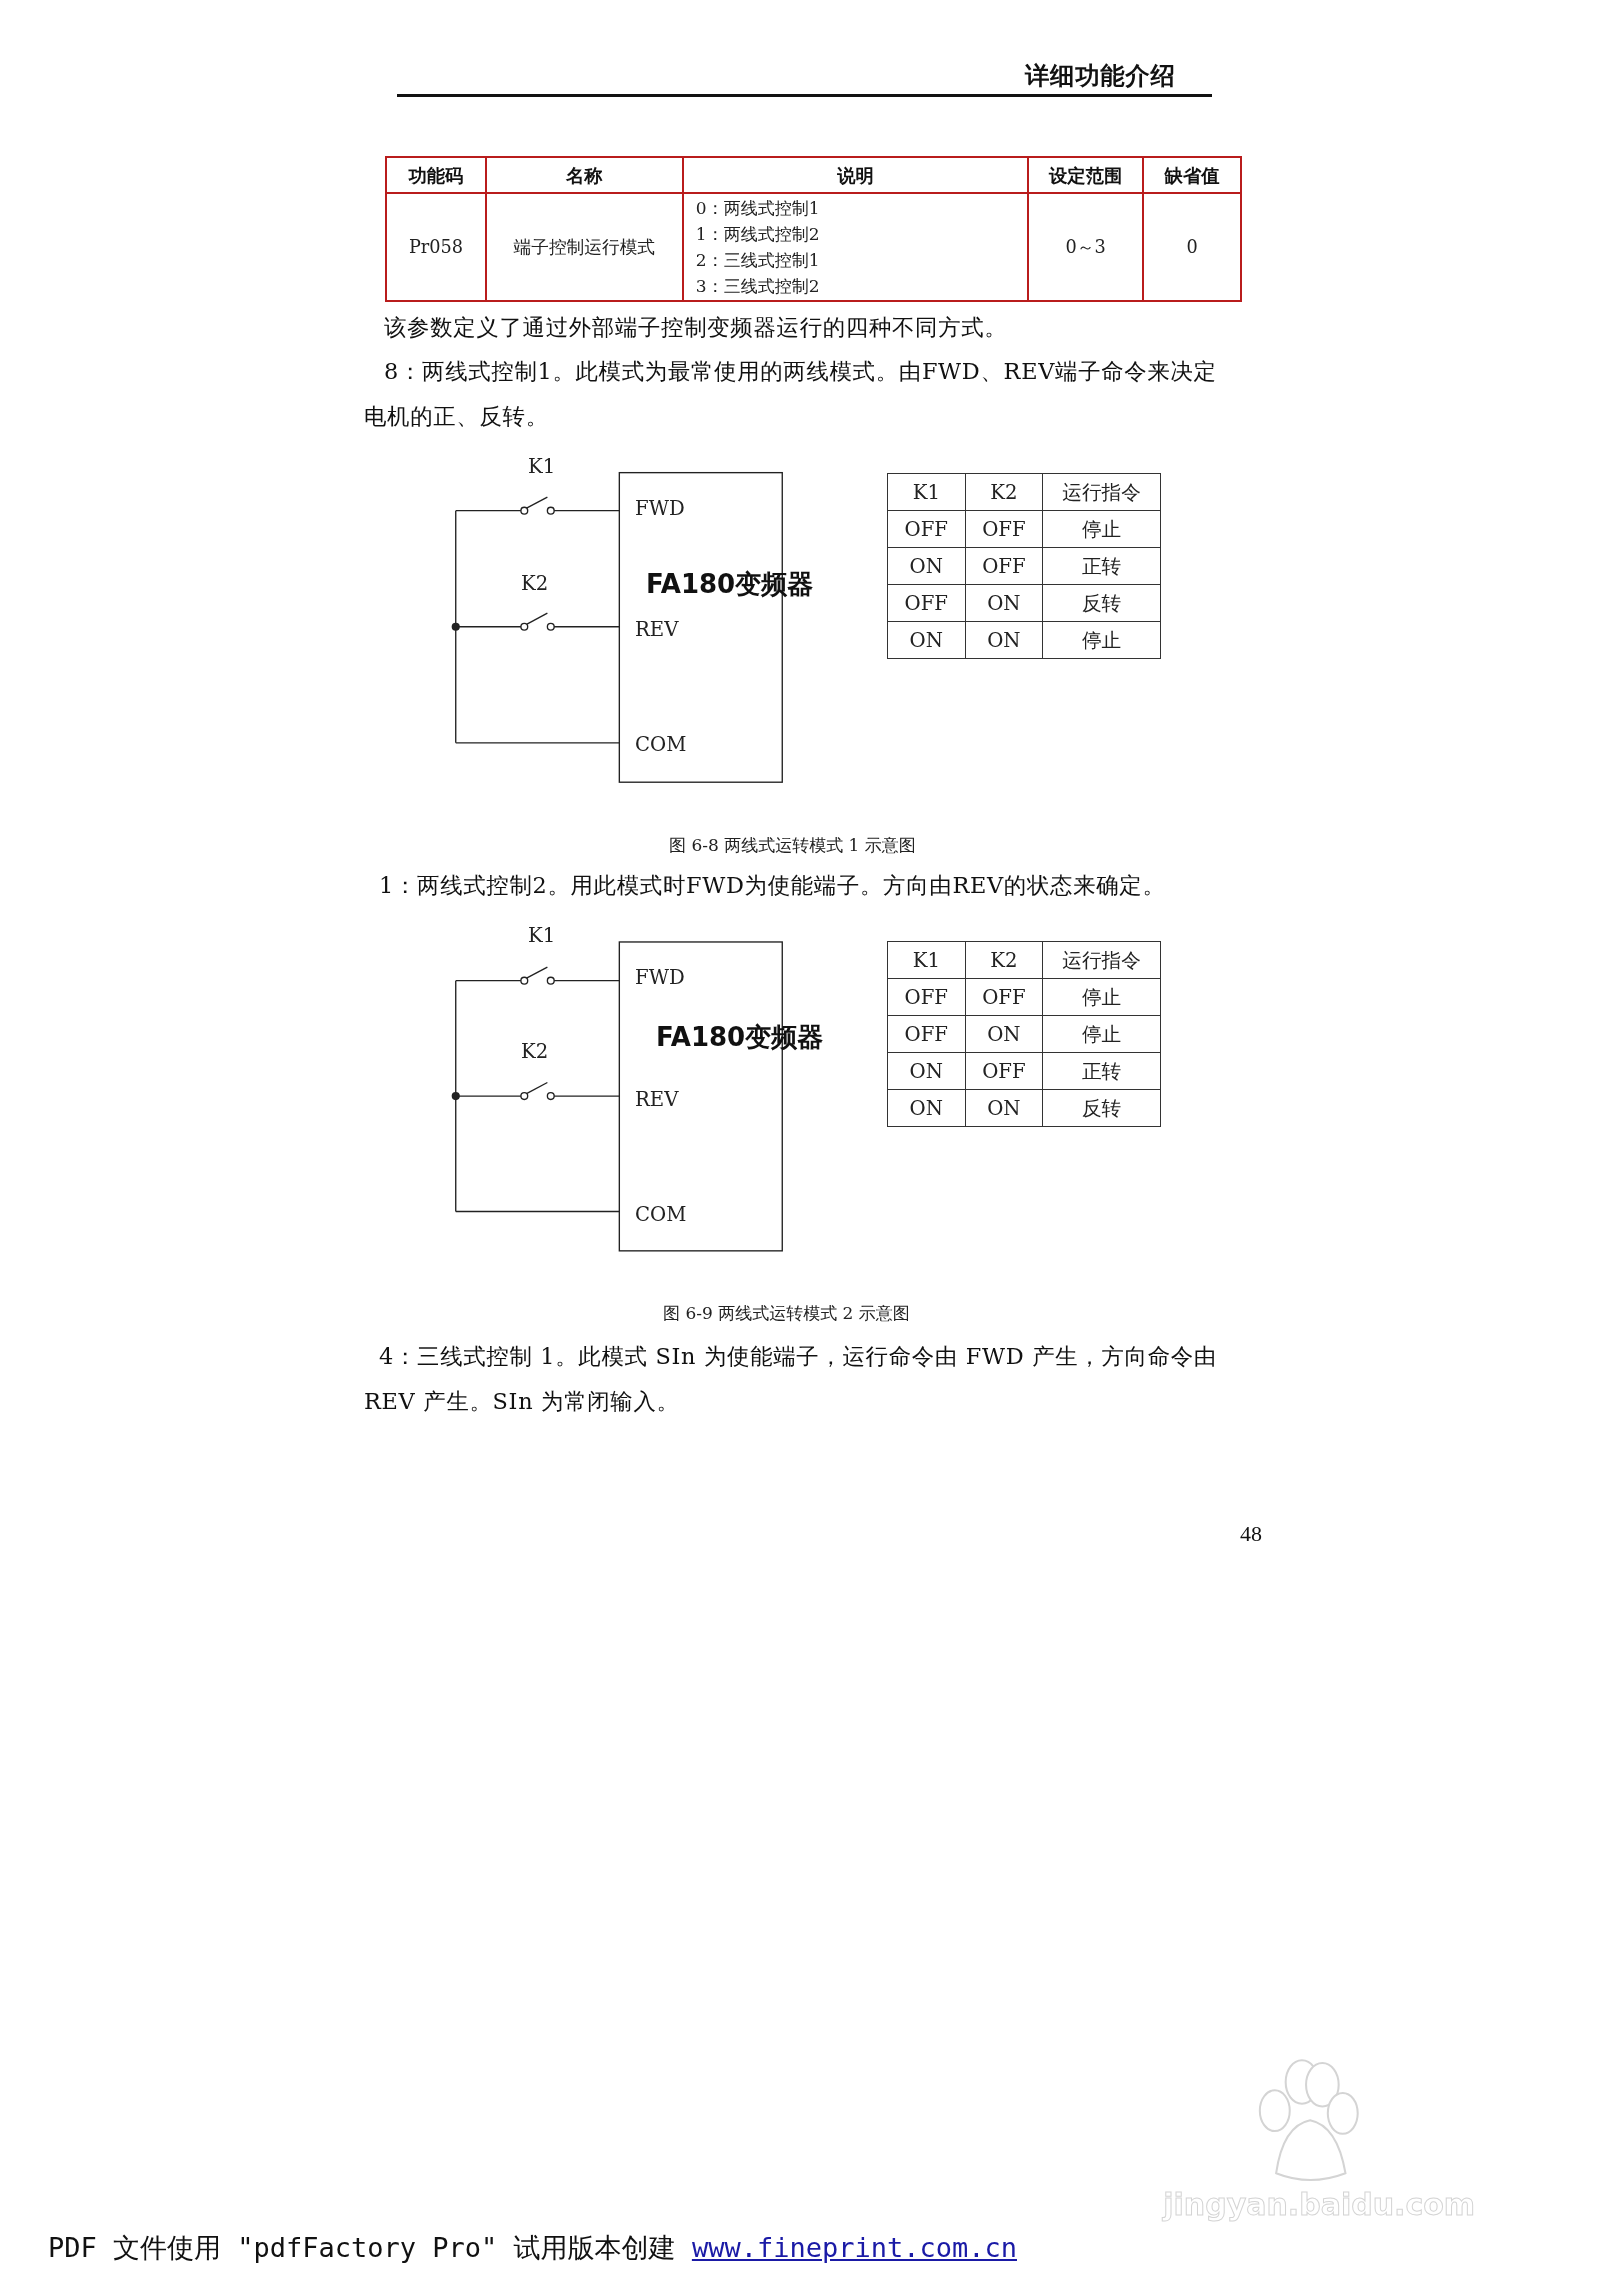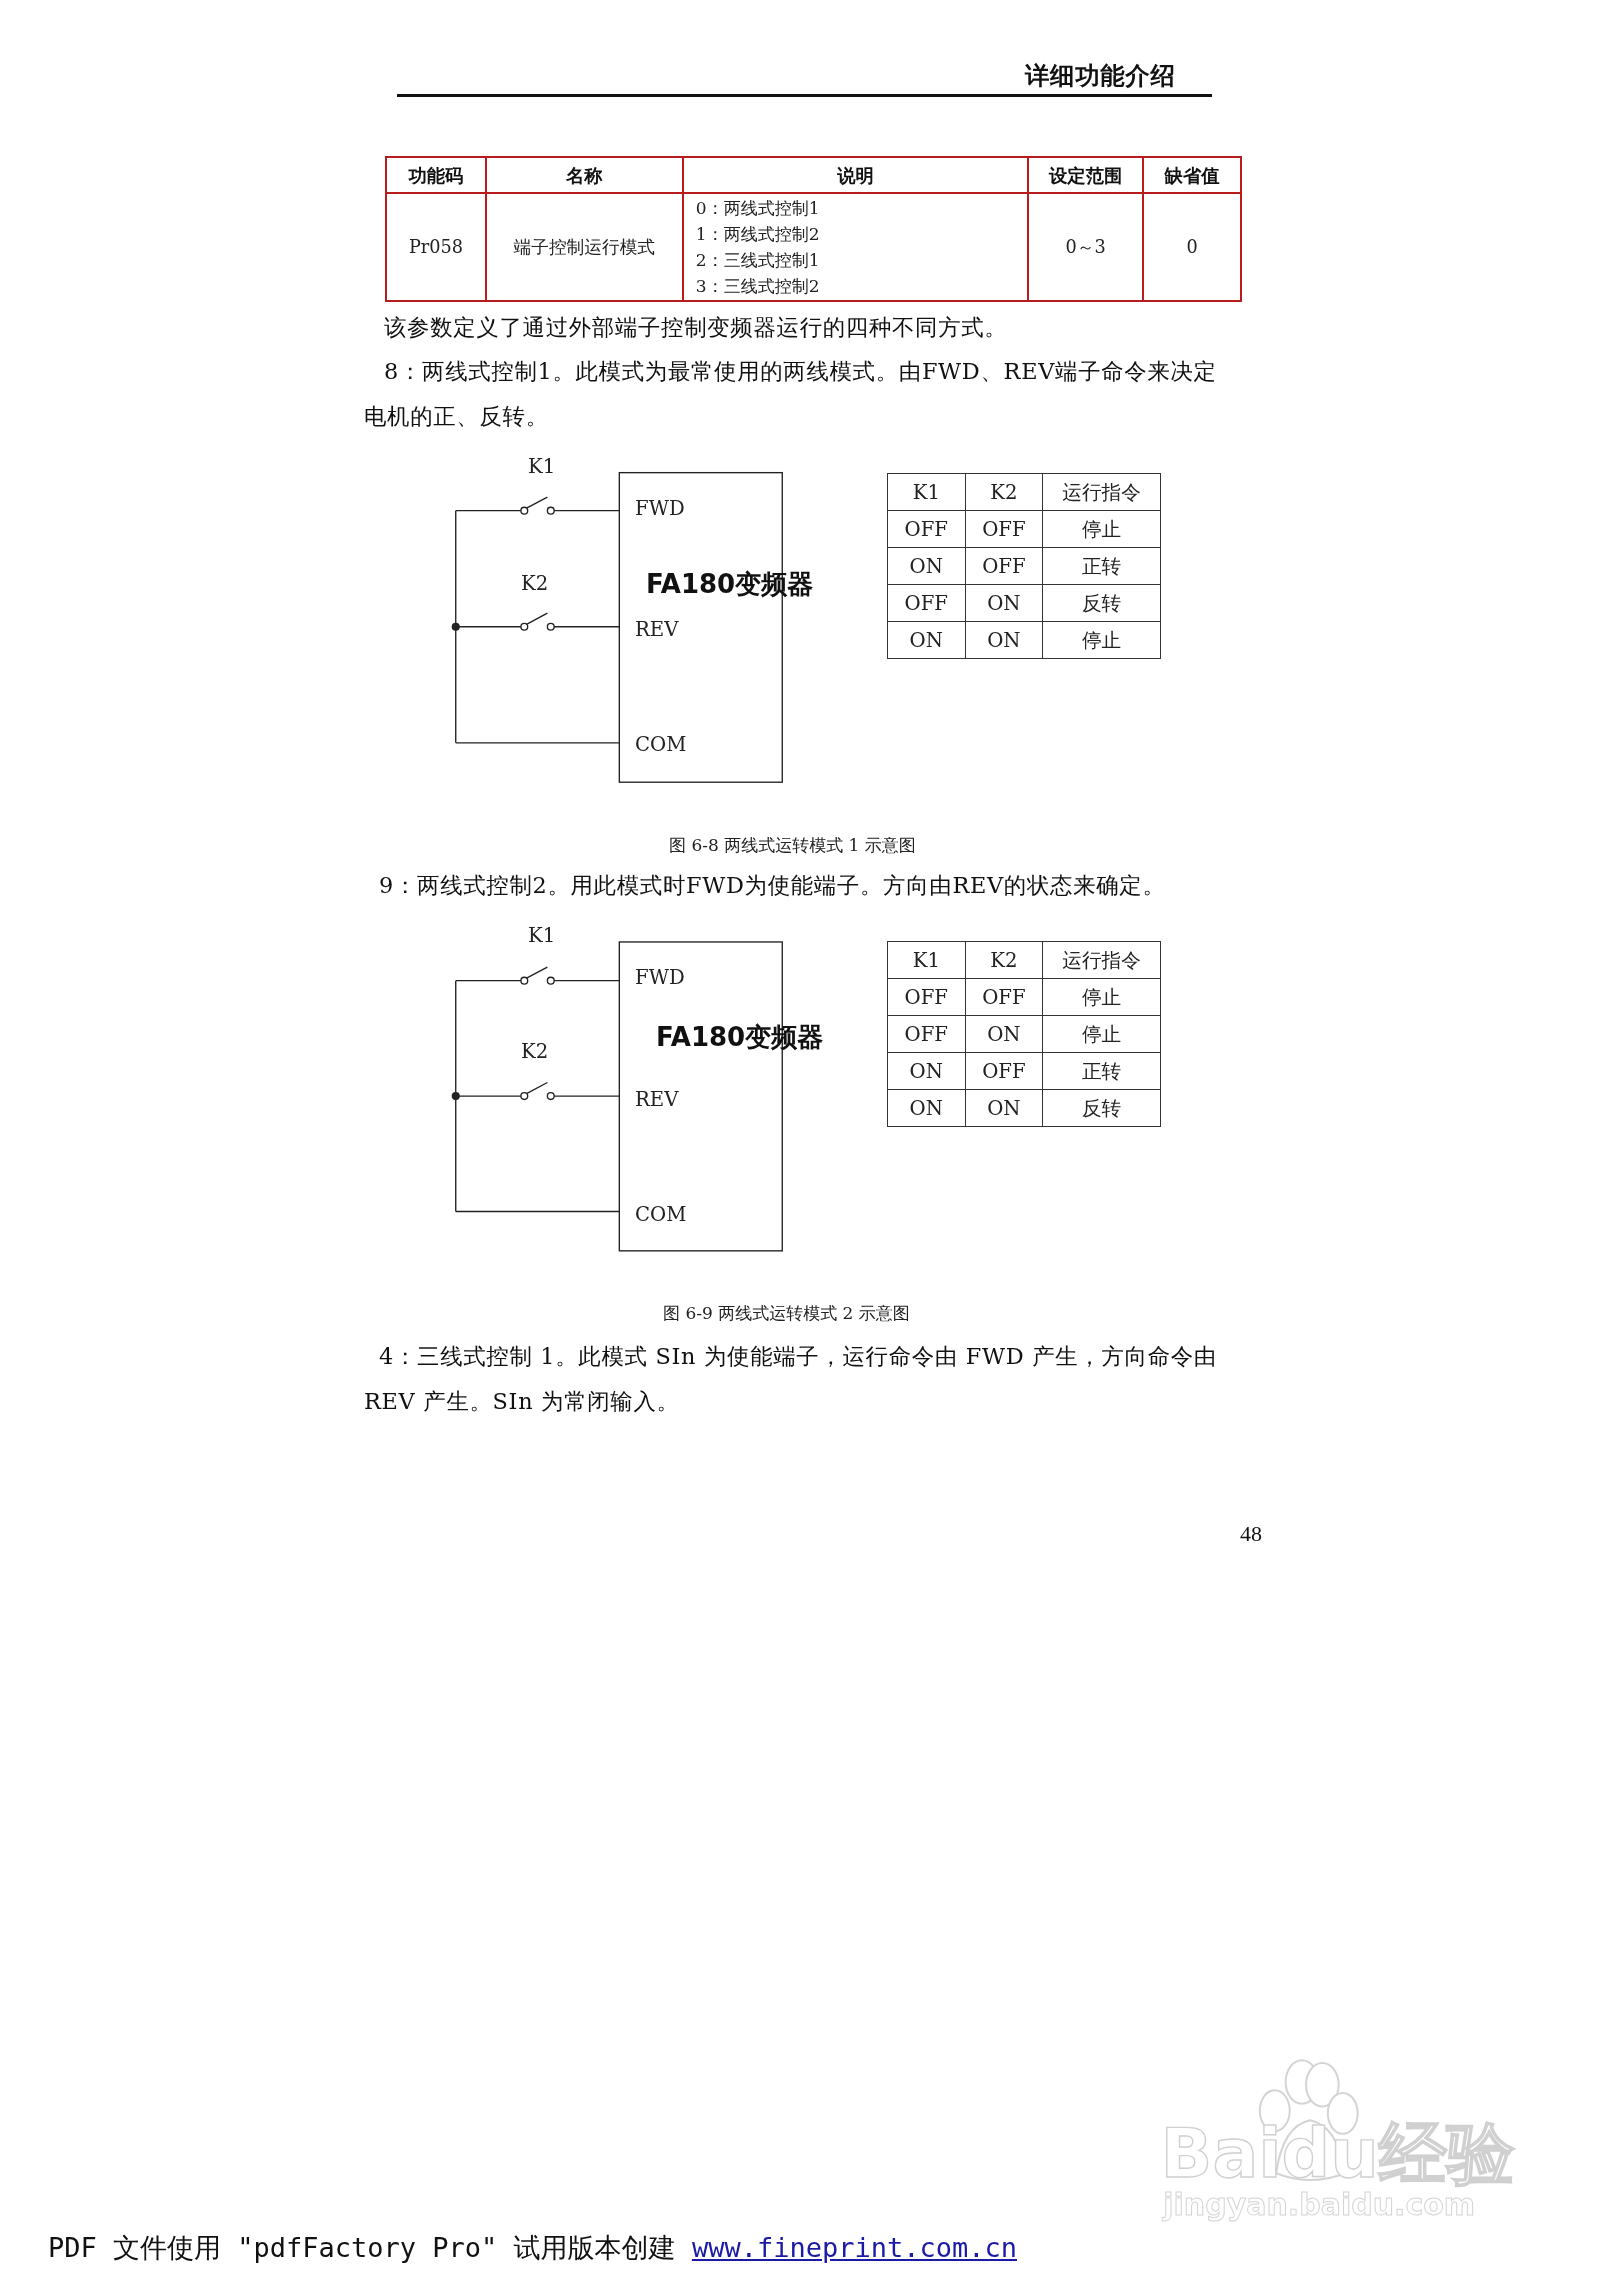--- a/index.html
+++ b/index.html
@@ -146,7 +146,7 @@
 
 <div class="abs caption" style="left:669px; top:834px;">图 6-8  两线式运转模式 1 示意图</div>
 
-<div class="abs para" style="left:379px; top:872px;">9：两线式控制2。用此模式时FWD为使能端子。方向由REV的状态来确定。</div>
+<div class="abs para" style="left:379px; top:872px;">1：两线式控制2。用此模式时FWD为使能端子。方向由REV的状态来确定。</div>
 
 <div class="diagram" style="left:448px; top:925px;">
   <svg width="435" height="353" viewBox="0 0 640 520">

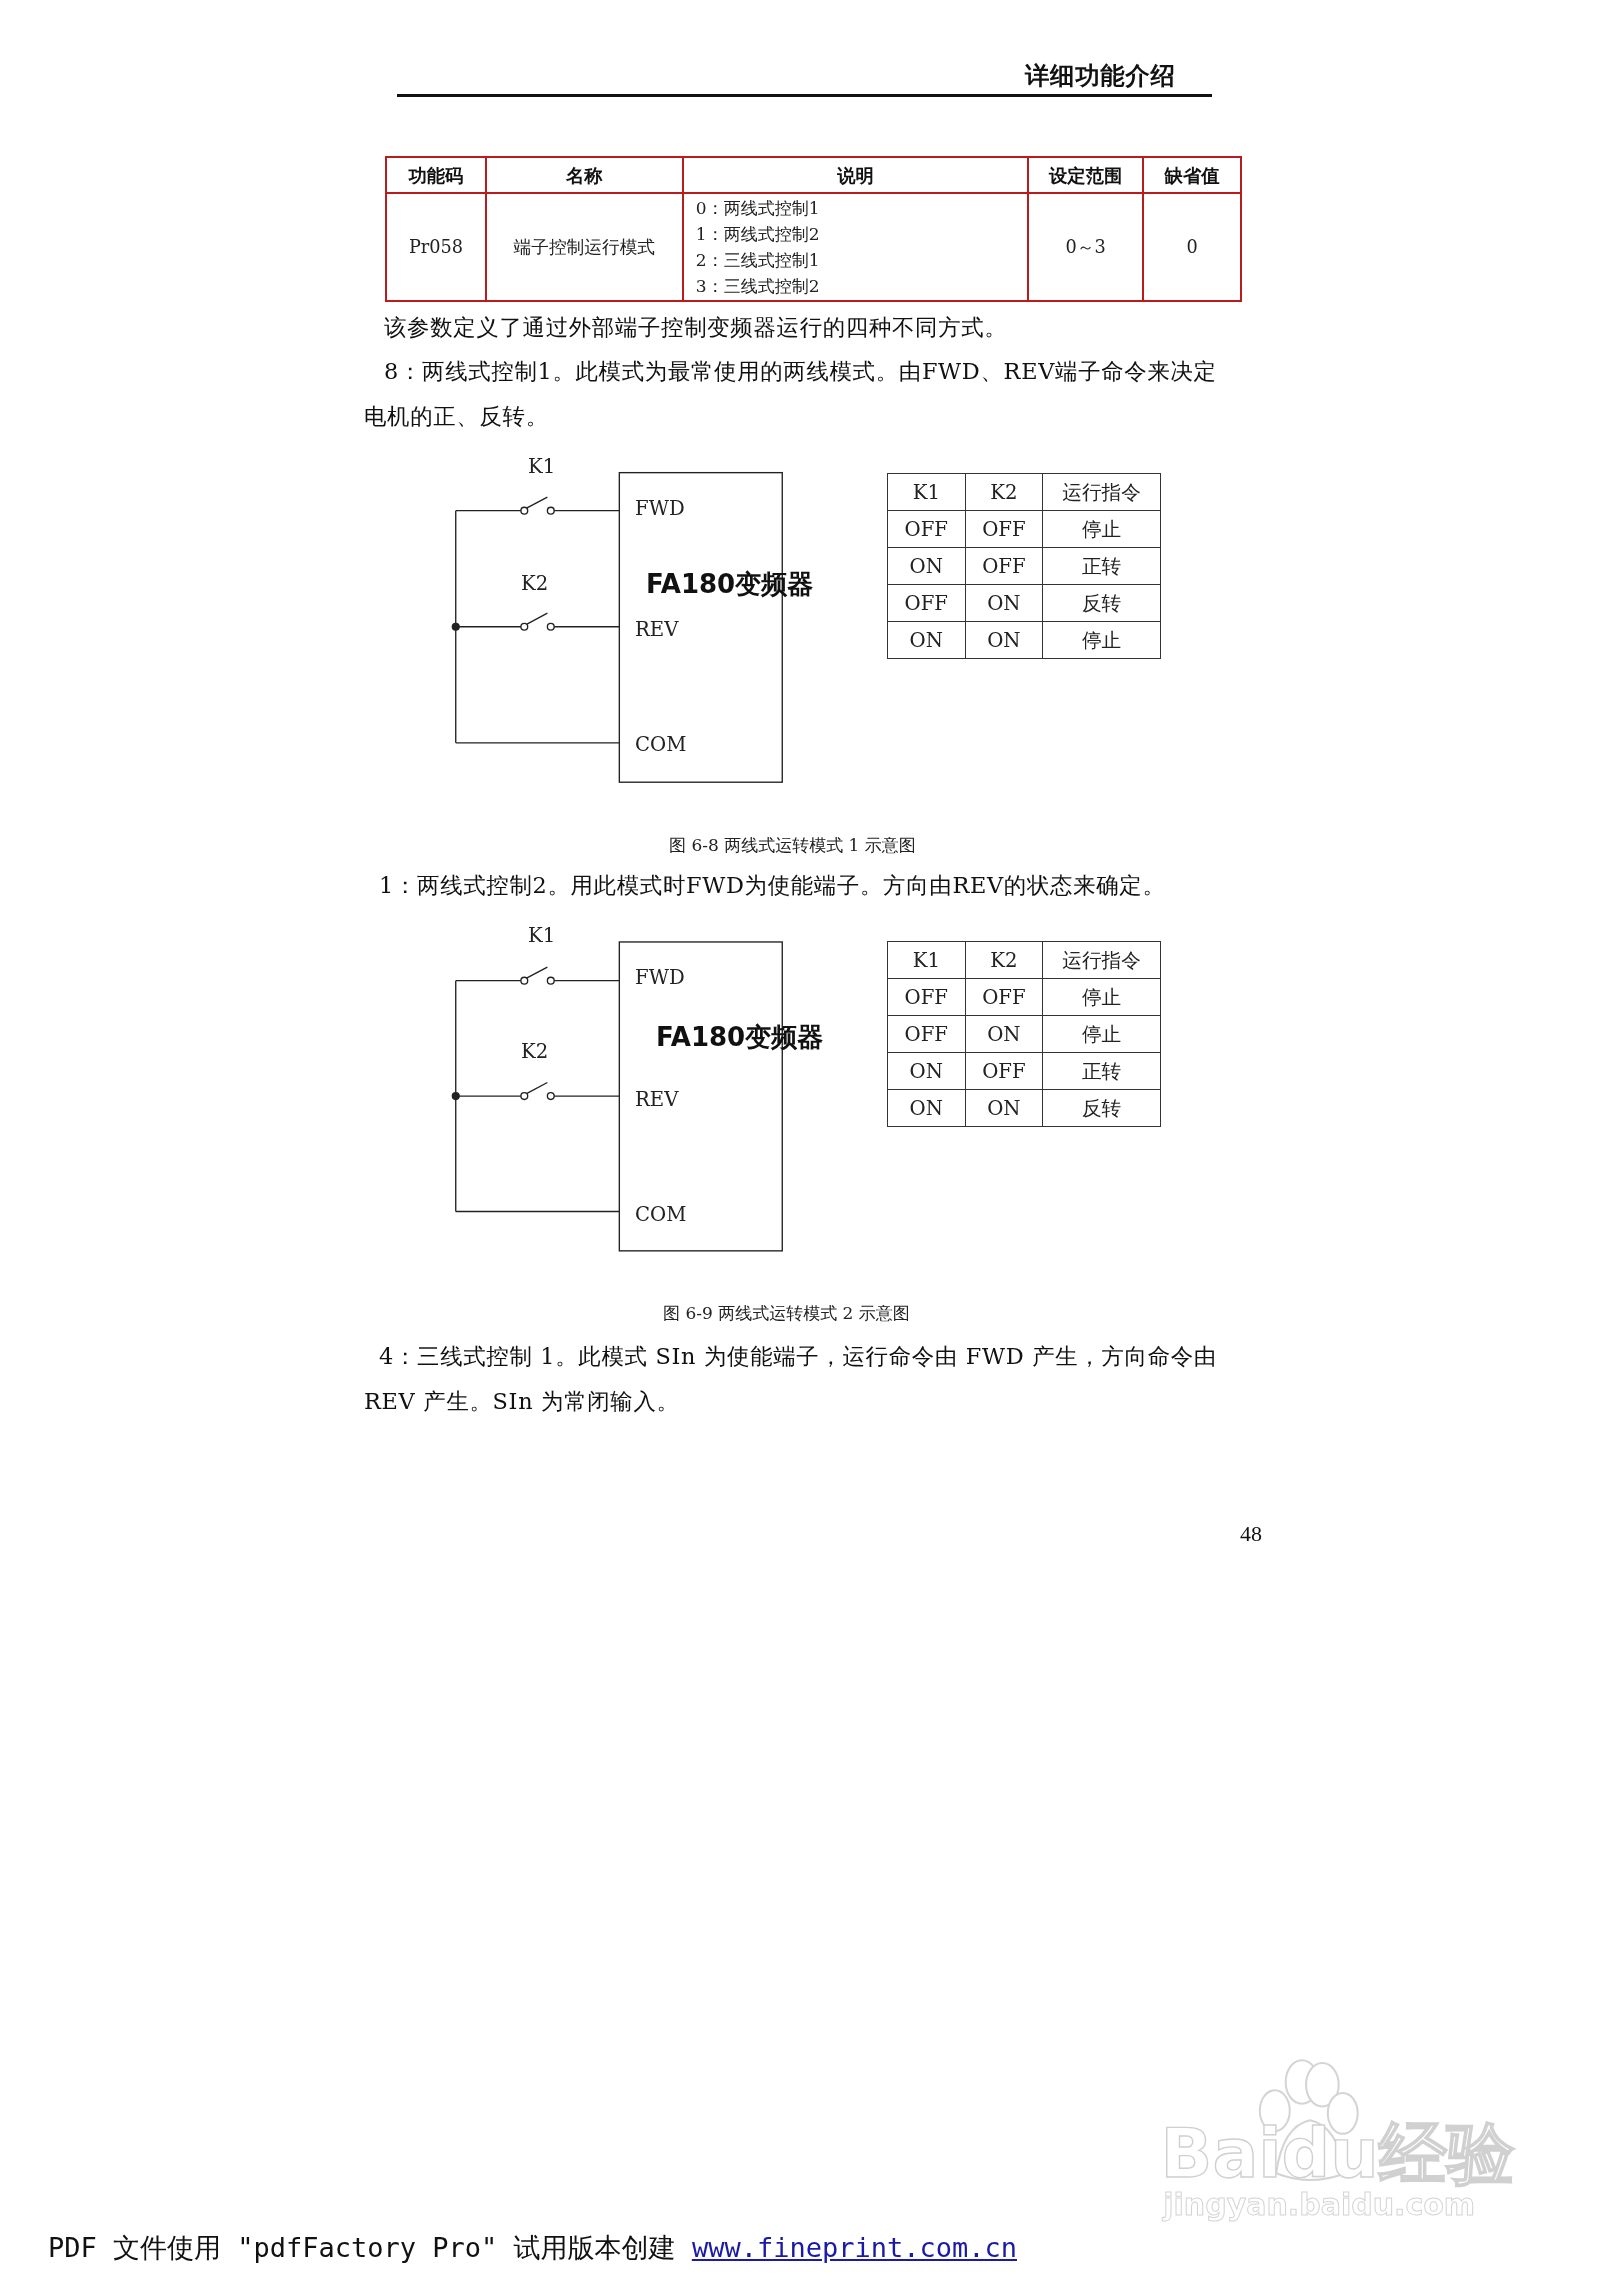--- a/index.html
+++ b/index.html
@@ -222,7 +222,6 @@
       <path d="M190 190 Q200 120 240 112 Q280 120 292 190 Q240 210 190 190 Z"></path>
     </g>
   </svg>
-  <div class="wm-text" style="left:13.6px; top:65px; font-size:68px;">Baidu经验</div>
   <div class="wm-text" style="left:16.3px; top:143px; font-size:30px; -webkit-text-stroke:1px #d4d4d4;">jingyan.baidu.com</div>
 </div>
 

